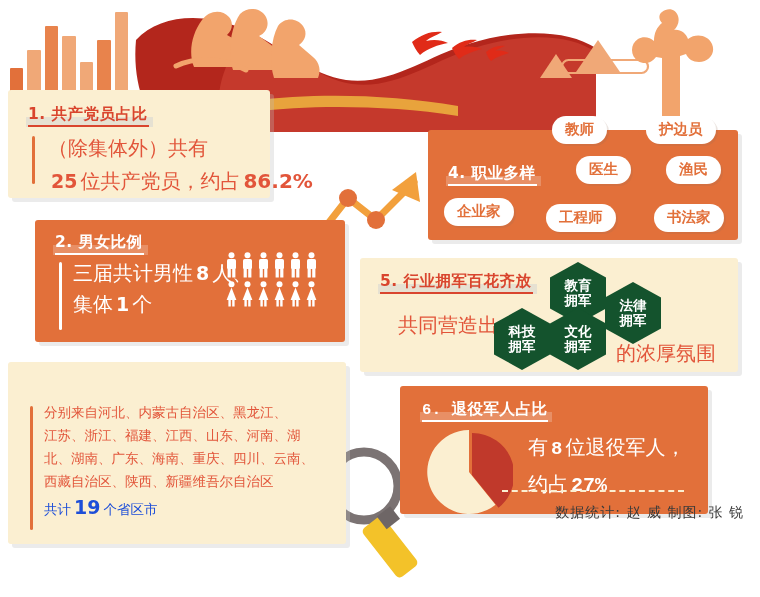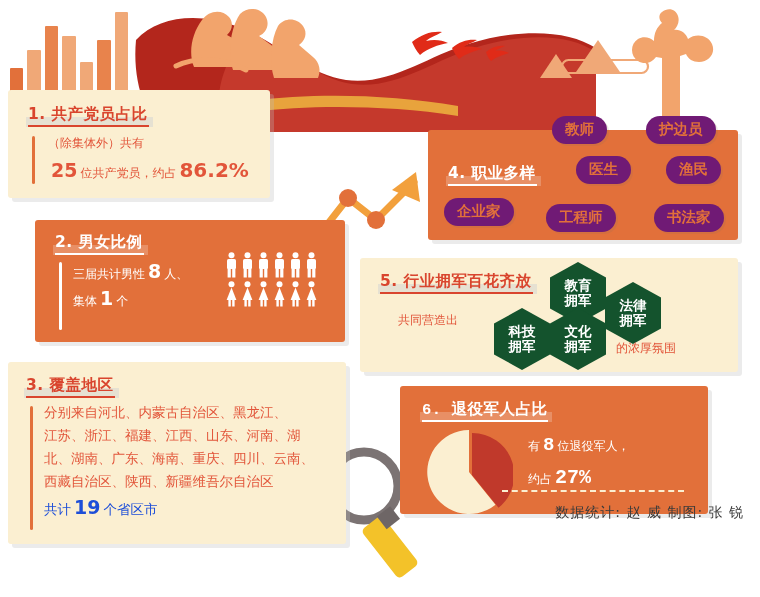--- a/index.html
+++ b/index.html
@@ -57,7 +57,7 @@
 
   
   .chip {
-    position:absolute; background:#701a75; color:#E2703A; font-weight:bold;
+    position:absolute; background:#ffffff; color:#E2703A; font-weight:bold;
     font-size:14.5px; border-radius:14px; padding:4px 13px 5px;
     box-shadow:2px 2px 0 rgba(150,110,90,.18); white-space:nowrap;
   }

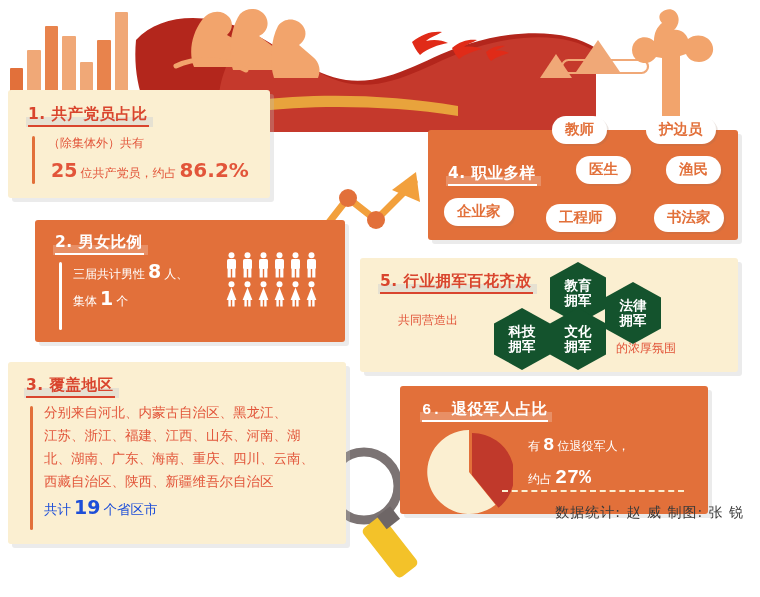--- a/index.html
+++ b/index.html
@@ -47,7 +47,7 @@
   .txt-white { color:#ffffff; }
   .line { display:flex; align-items:baseline; white-space:nowrap; }
   .num { font-weight:bold; font-size:19px; padding:0 3px; }
-  .lbl { font-size:12px; }
+  .lbl { font-size:20px; }
   .lbl-sm { font-size:13.5px; }
 
   

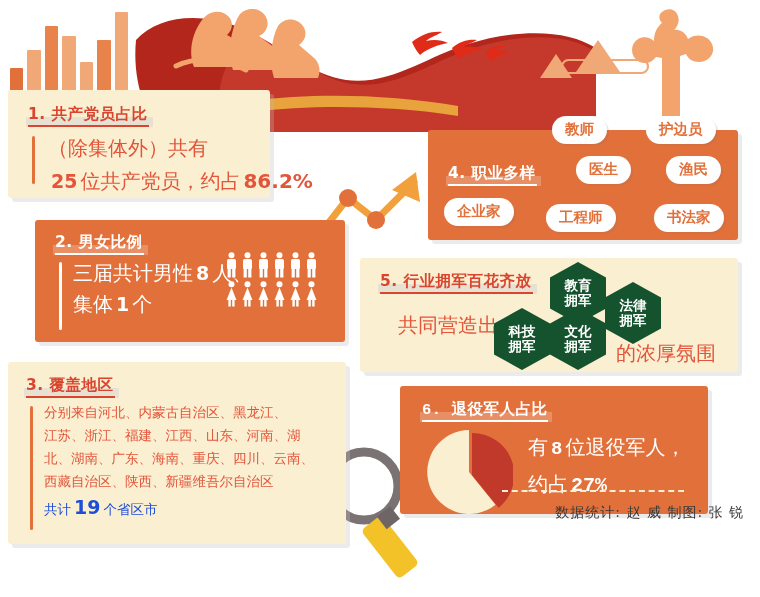--- a/index.html
+++ b/index.html
@@ -284,9 +284,6 @@
   </div>
 
   <div class="panel cream" style="left:8px; top:362px; width:338px; height:182px;">
-    <div style="position:absolute; left:16px; top:12px;">
-      <span class="sec-title on-cream">3. 覆盖地区</span>
-    </div>
     <div class="body-rule red" style="left:22px; top:44px; height:124px;"></div>
     <div style="position:absolute; left:36px; top:42px; color:#E2553A;">
       <div class="lbl-sm" style="padding-bottom:5px;">分别来自河北、内蒙古自治区、黑龙江、</div>

